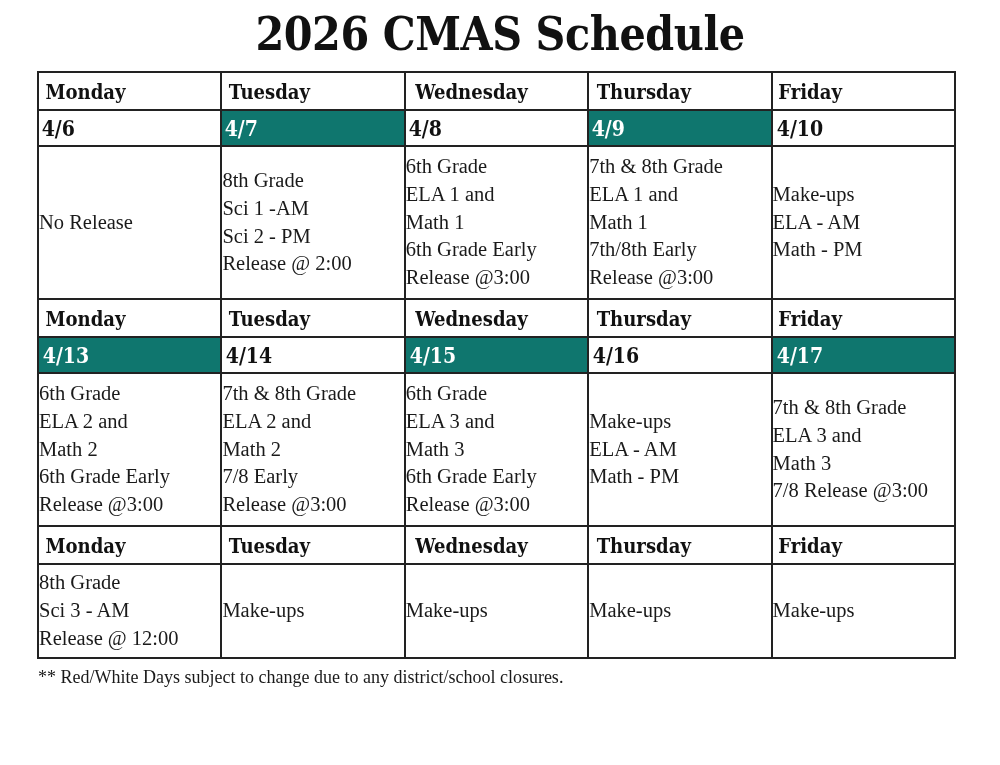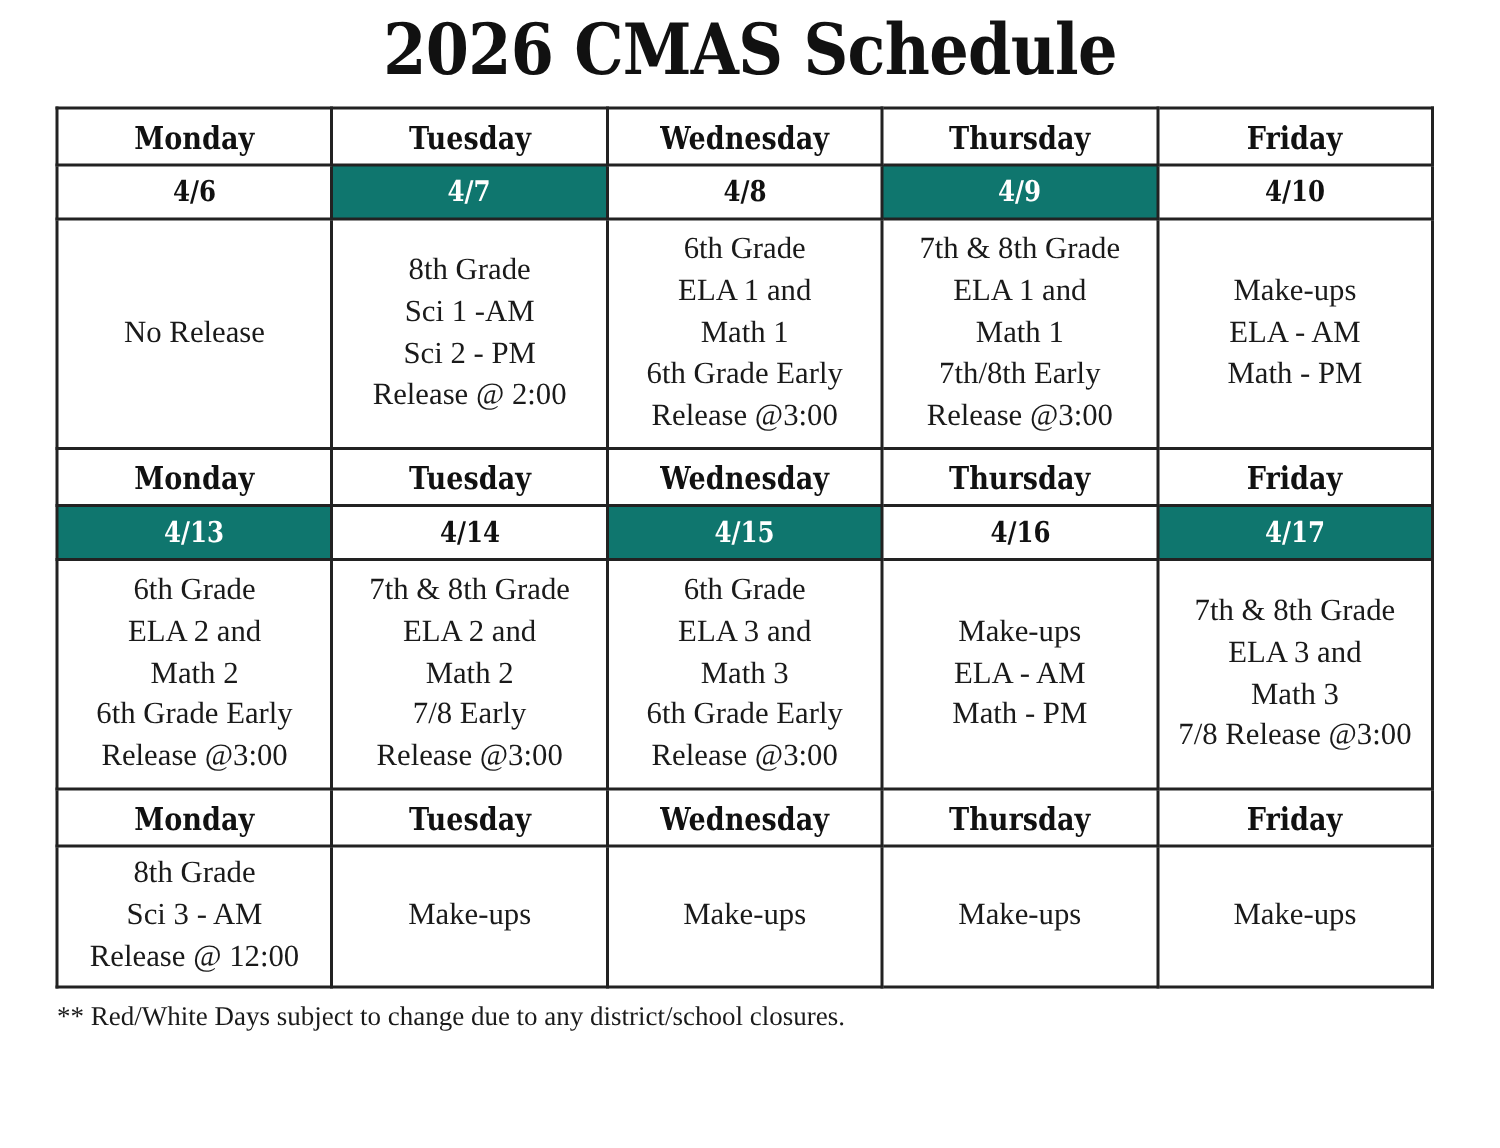--- a/index.html
+++ b/index.html
@@ -52,7 +52,7 @@
   }
   table.cal td {
     border: 2px solid #222222;
-    text-align: center;
+    text-align: left;
     vertical-align: middle;
     padding: 0;
   }

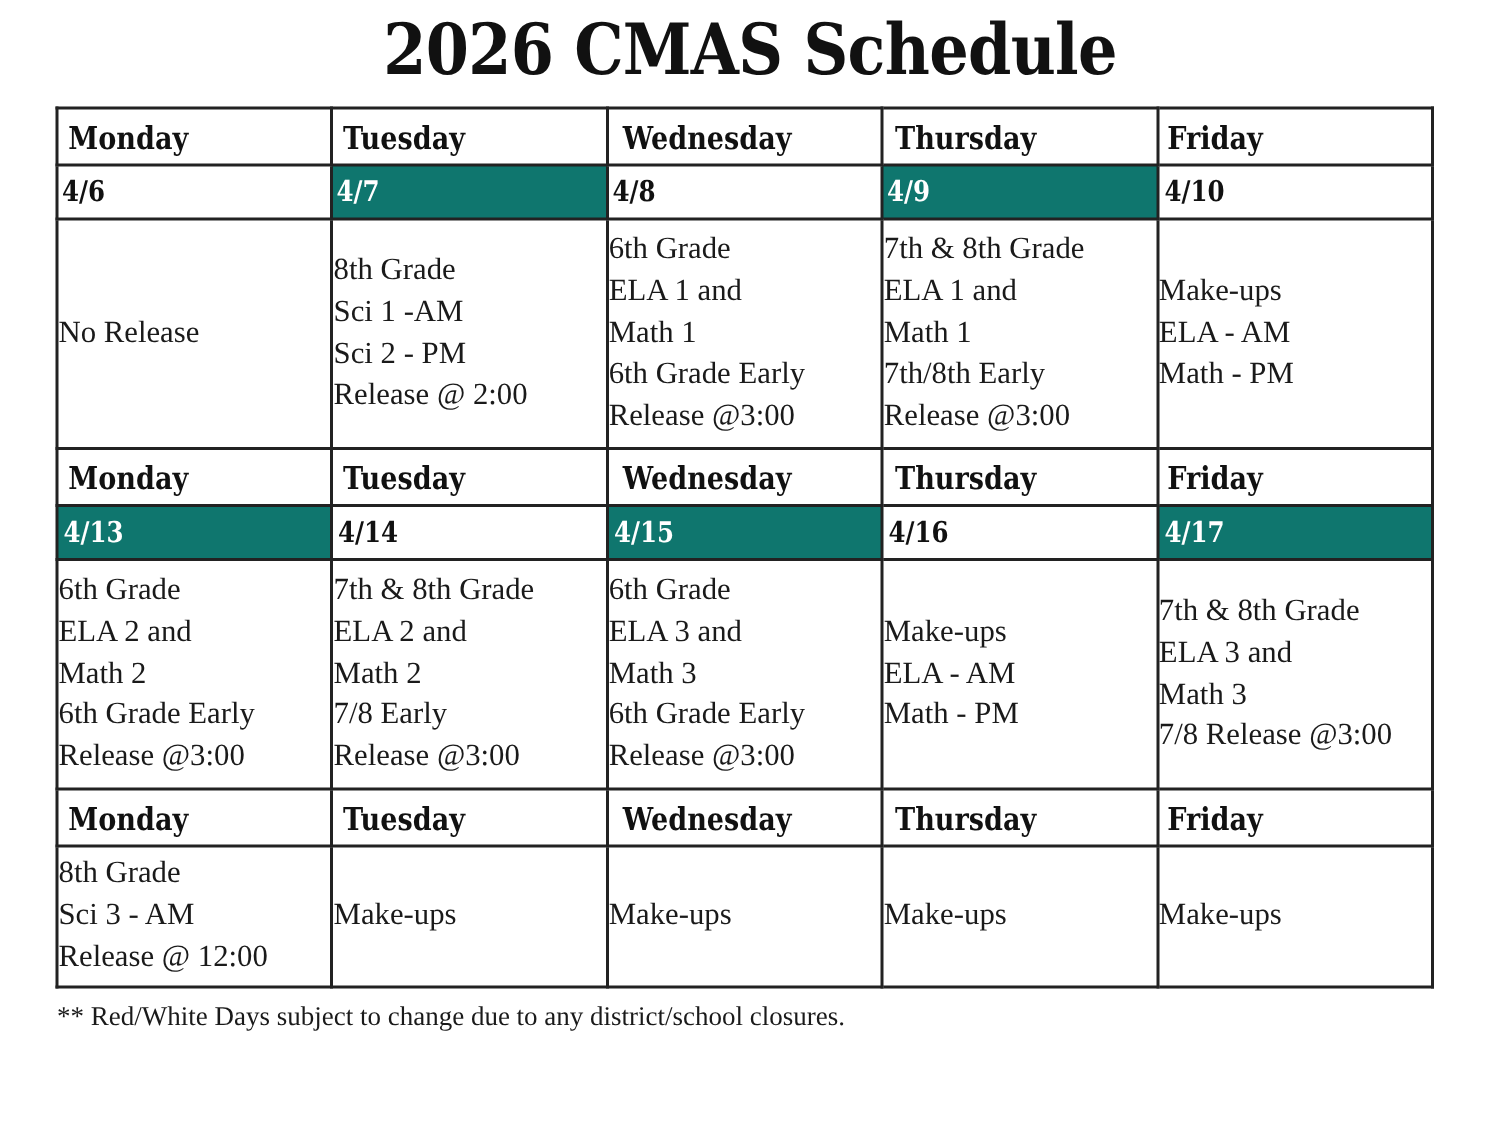--- a/index.html
+++ b/index.html
@@ -74,7 +74,7 @@
     height: 34px;
     font-family: "DejaVu Serif", "Liberation Serif", serif;
     font-weight: bold;
-    font-size: 19px;
+    font-size: 22px;
     line-height: 1;
     color: #111111;
   }

